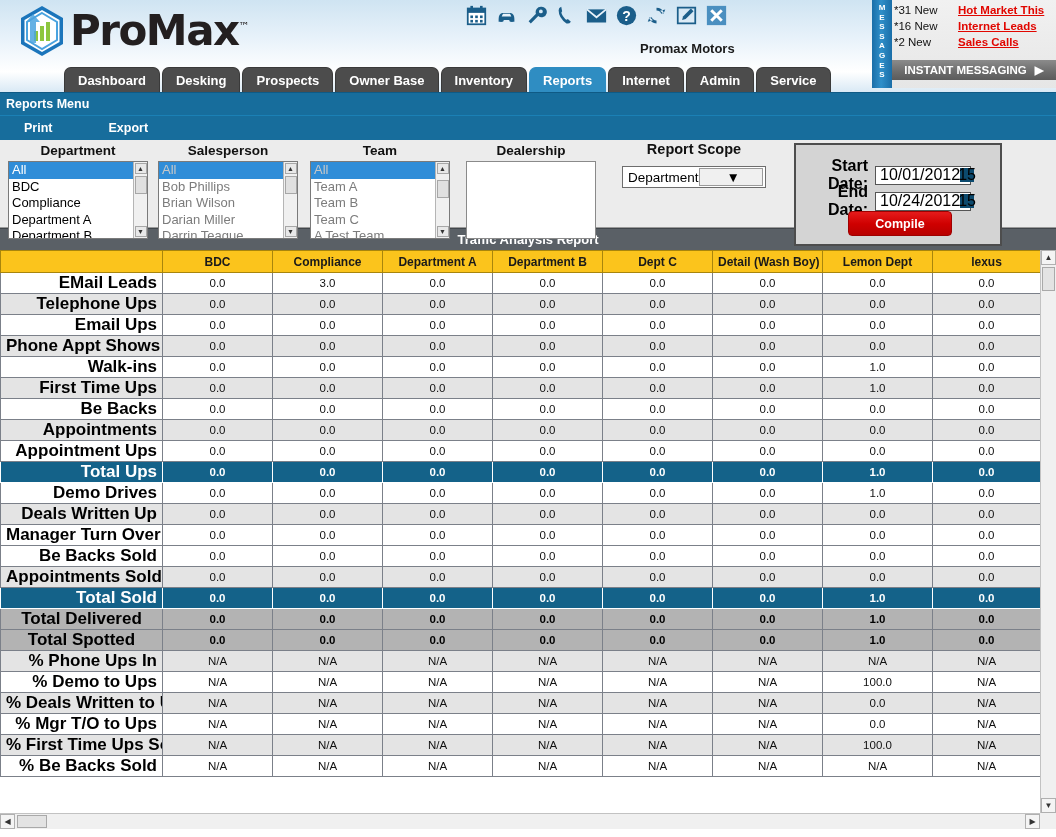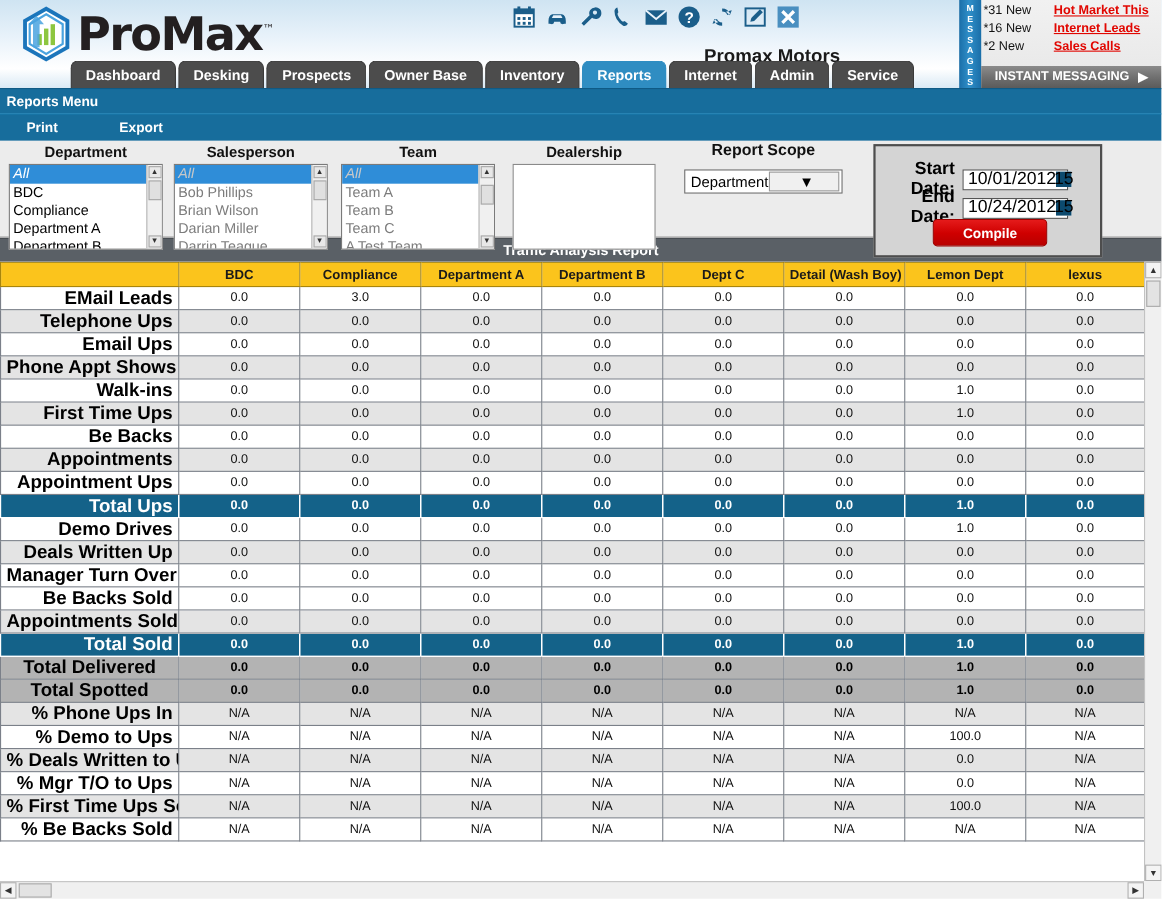--- a/index.html
+++ b/index.html
@@ -15,7 +15,7 @@
   
   .app-header {
     position: relative;
-    width: 1056px; height: 80px;
+    width: 1056px; height: 92px;
     background: linear-gradient(to bottom, #cfe4f2 0%, #e8f2fa 42%, #ffffff 78%, #d9e9f5 100%);
     overflow: hidden;
   }

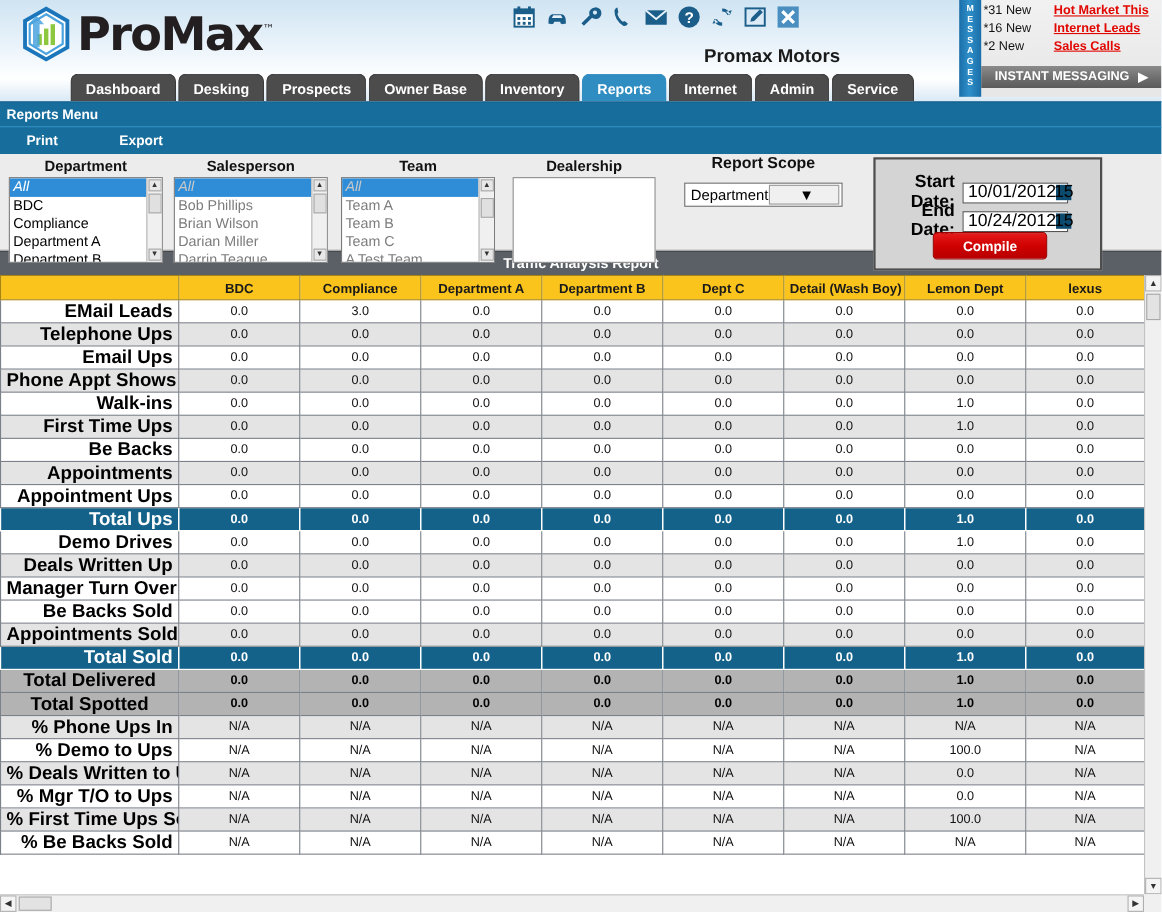--- a/index.html
+++ b/index.html
@@ -39,7 +39,7 @@
 
   .dealer-name {
     position: absolute; left: 640px; top: 41px;
-    font-size: 17px; font-weight: bold; color: #1a1a1a;
+    font-size: 13px; font-weight: bold; color: #1a1a1a;
   }
 
   

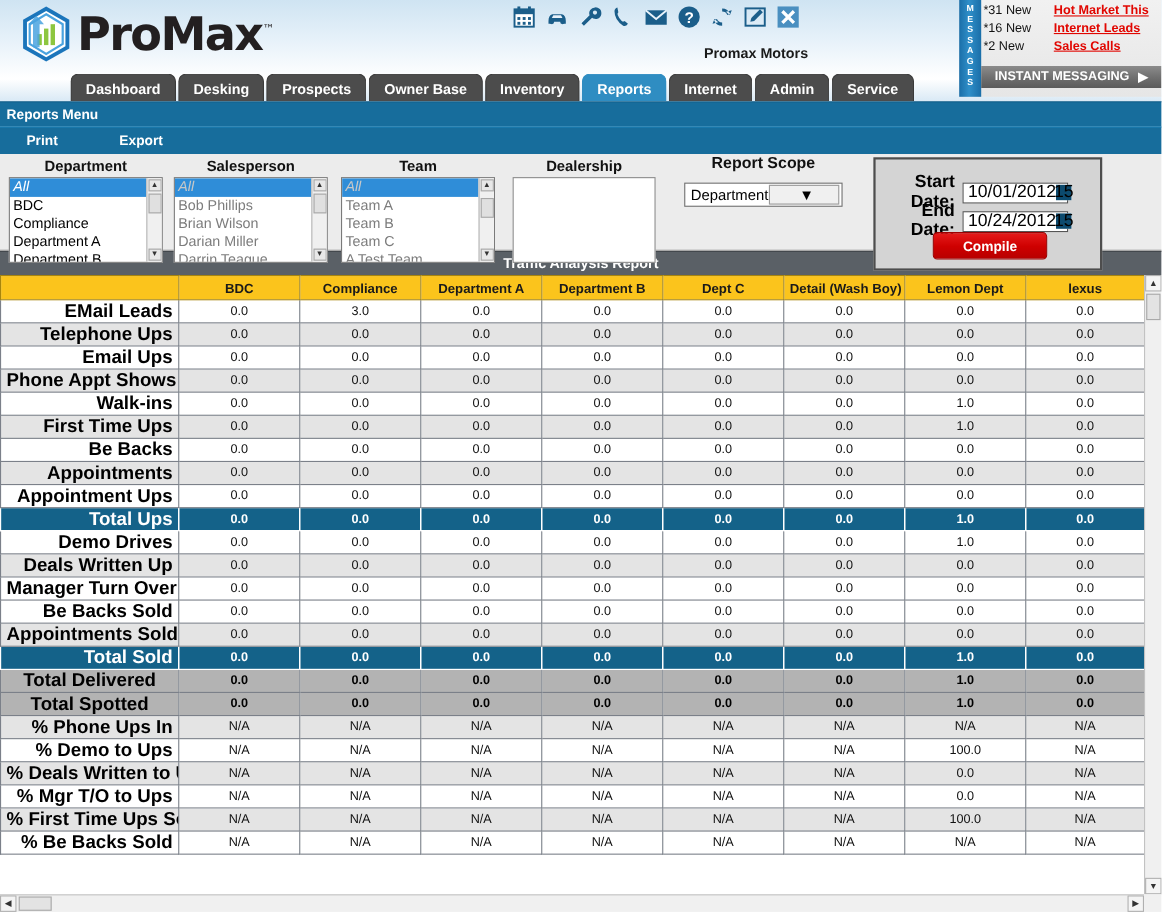--- a/index.html
+++ b/index.html
@@ -130,7 +130,7 @@
     padding-left: 3px; color: #000; white-space: nowrap;
     overflow: hidden; cursor: pointer;
   }
-  .lb-item.sel { background: #2f8dd8; color: #ffffff; font-style: italic; }
+  .lb-item.sel { background: #2f8dd8; color: #ffffff; }
   .listbox.disabled .lb-item { color: #7c7c7c; }
   .listbox.disabled .lb-item.sel { background: #2f8dd8; color: #c8c8c8; }
   .lb-scroll {

